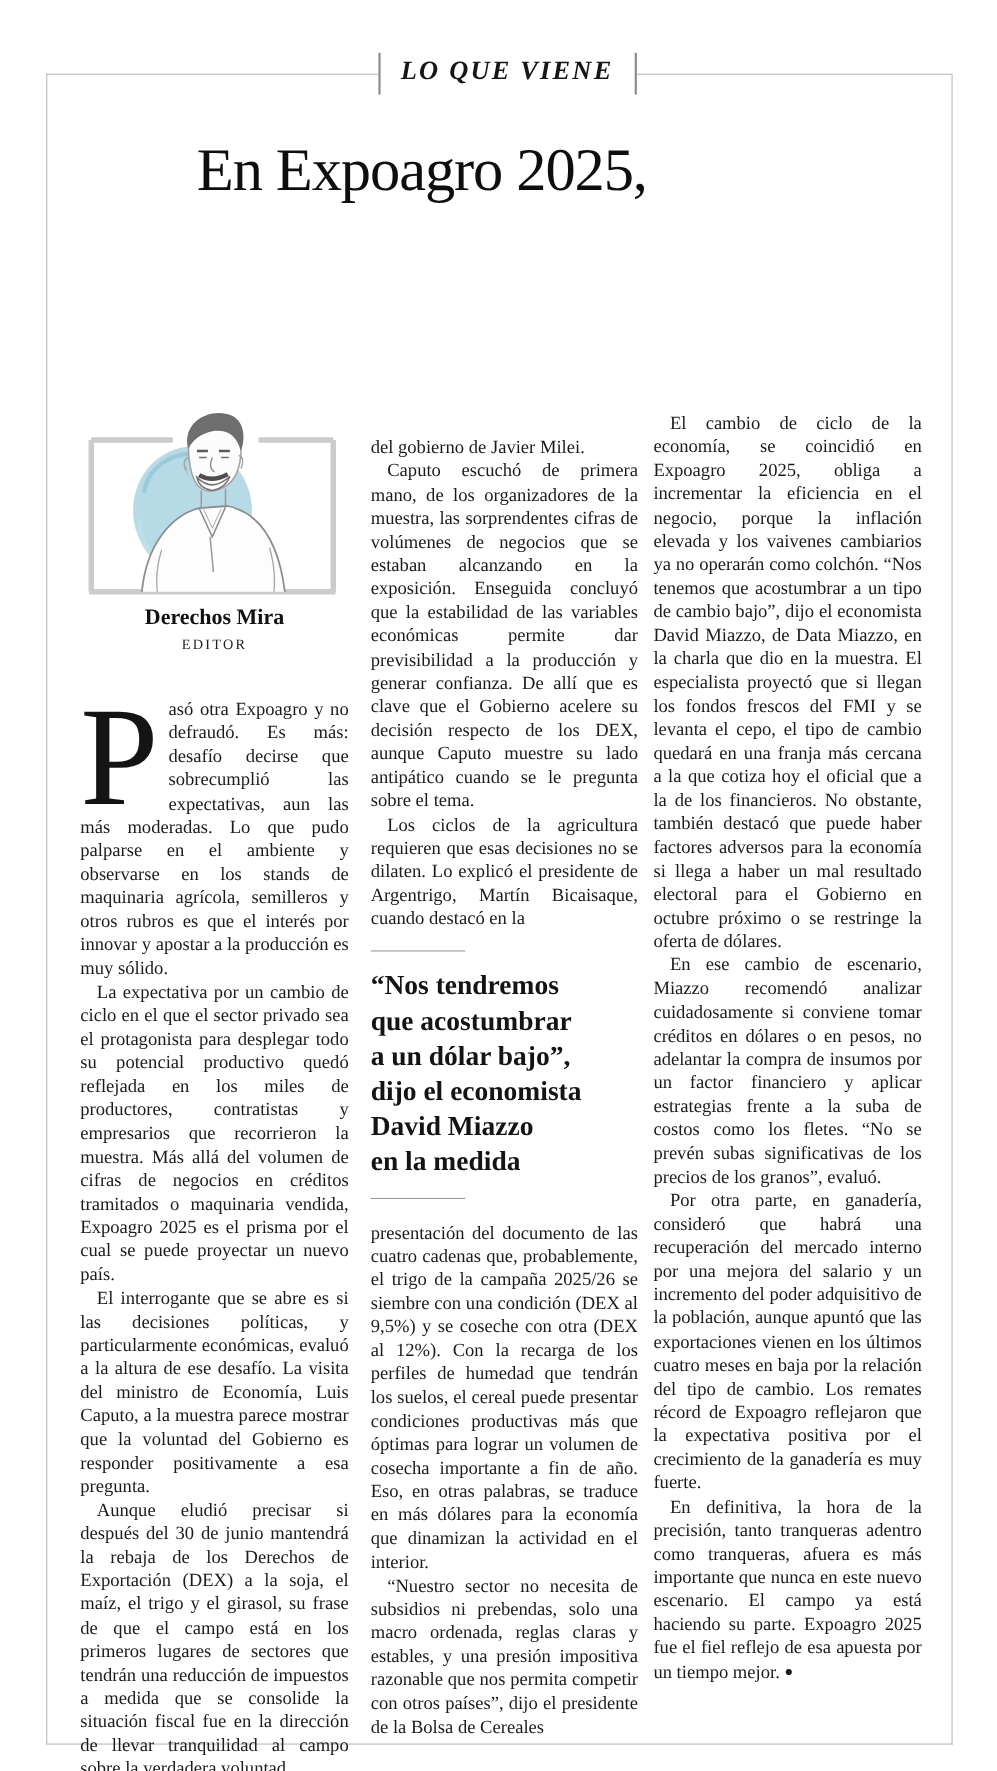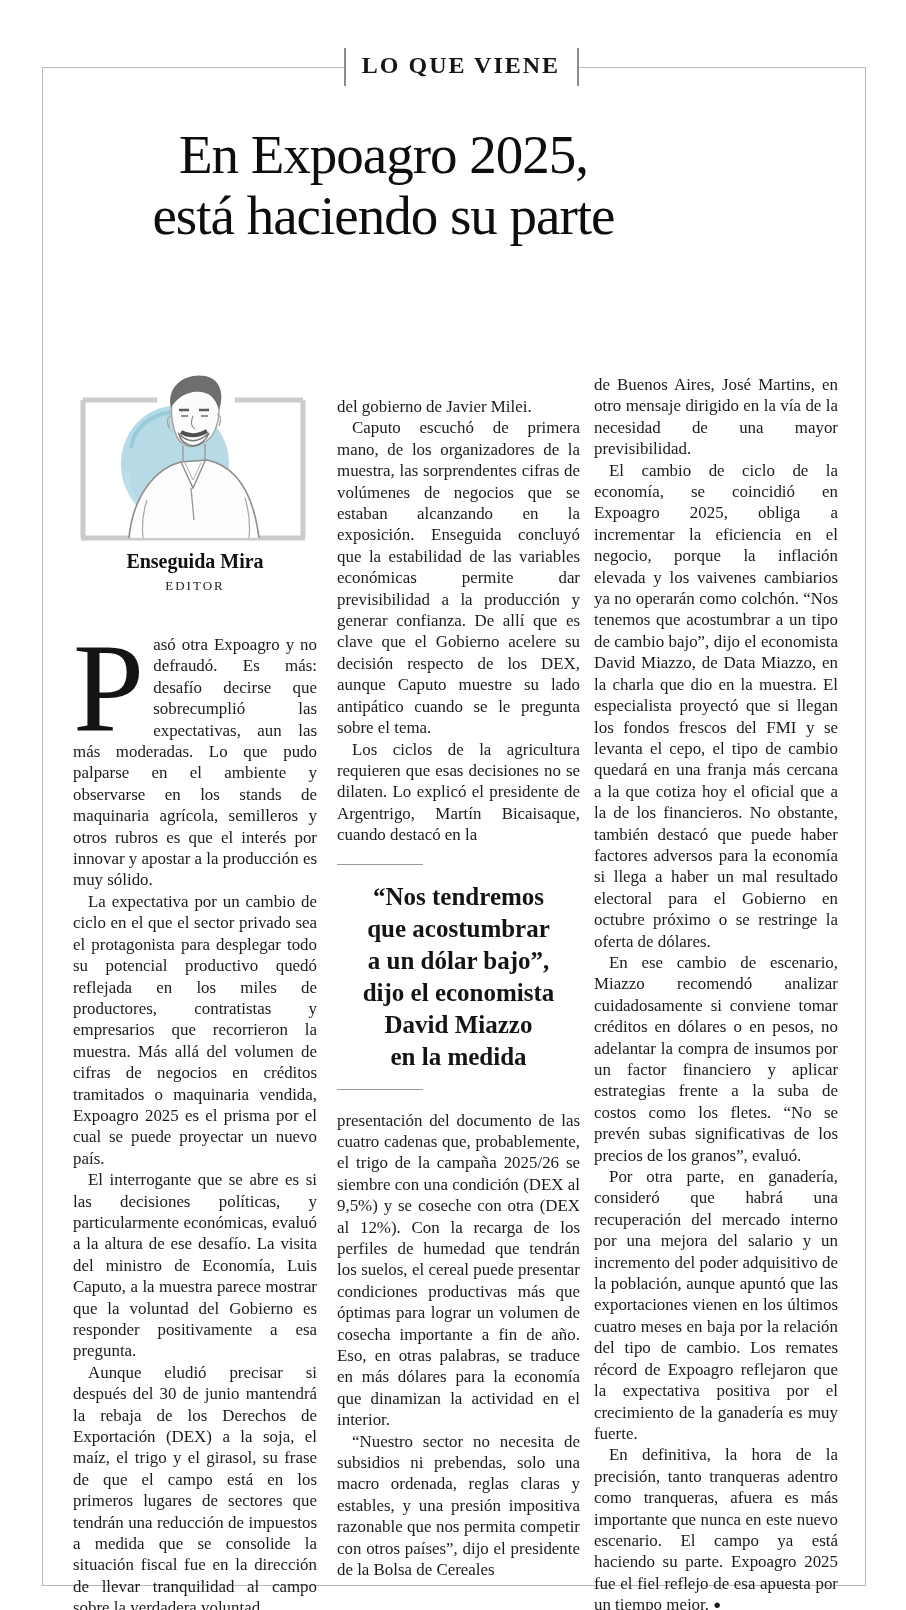--- a/index.html
+++ b/index.html
@@ -17,7 +17,7 @@
   .tick-right{left:577px;}
 
   .kicker{position:absolute;left:345px;top:52px;width:232px;text-align:center;
-          font-size:24px;font-weight:700;letter-spacing:2px;color:#161616;}
+          font-size:24px;font-weight:700;letter-spacing:2px;color:#161616;font-style:italic;}
 
   .headline{position:absolute;left:0;top:124px;width:767px;margin:0;text-align:center;
             font-weight:500;color:#0e0e0e;}

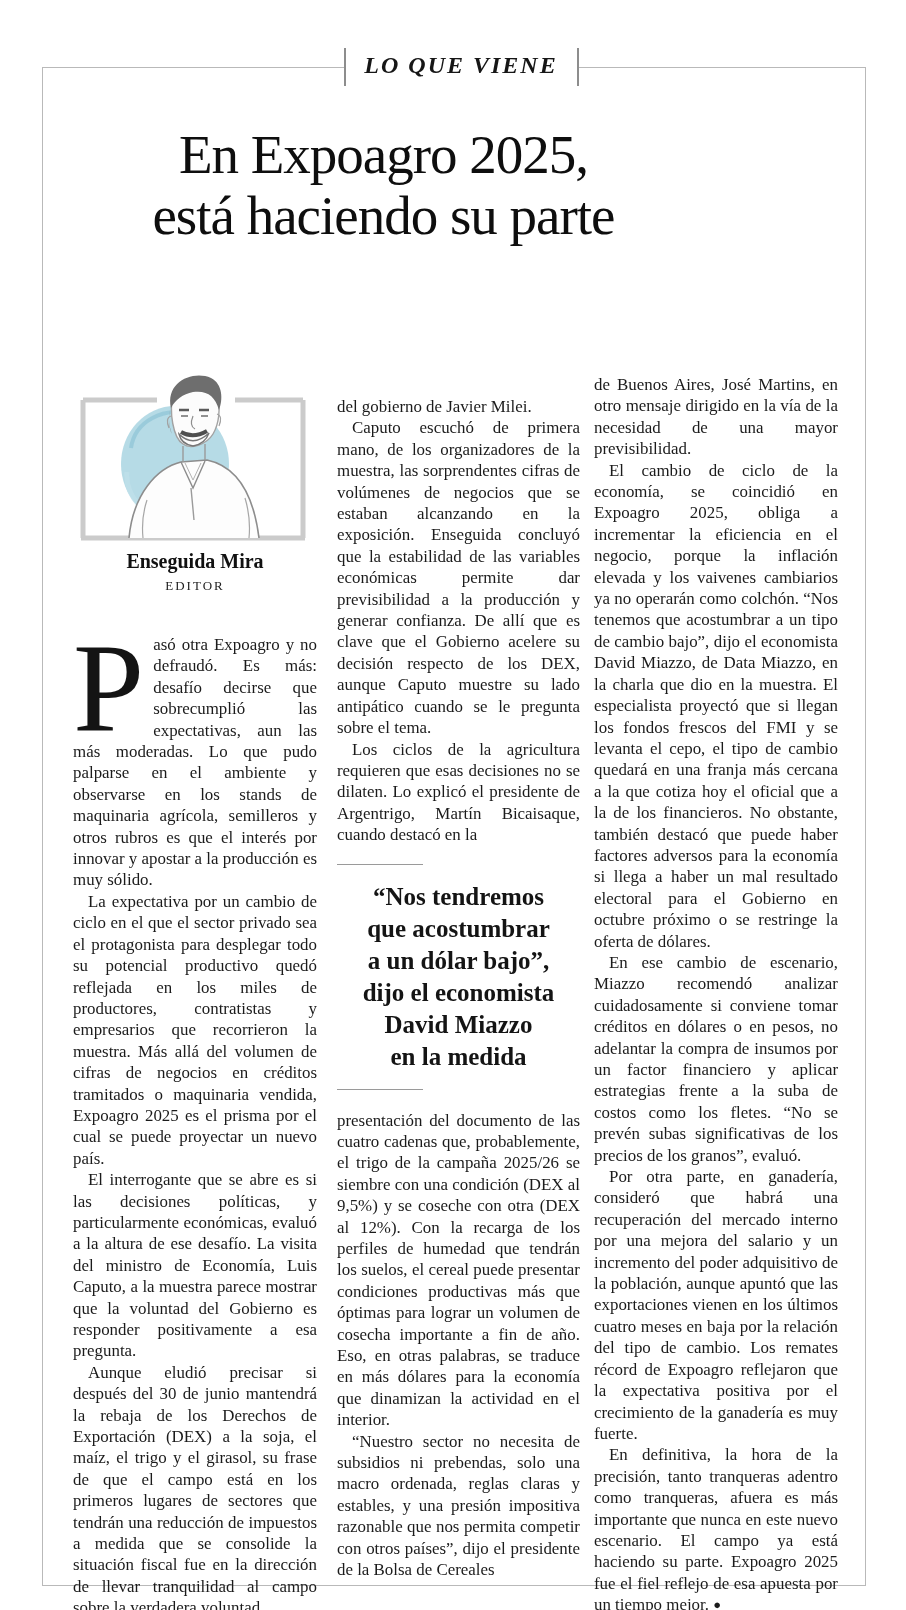--- a/index.html
+++ b/index.html
@@ -64,7 +64,6 @@
 
   <h1 class="headline">
     <span>En Expoagro 2025,</span>
-    <span>está haciendo su parte</span>
   </h1>
 
   <div class="portrait">

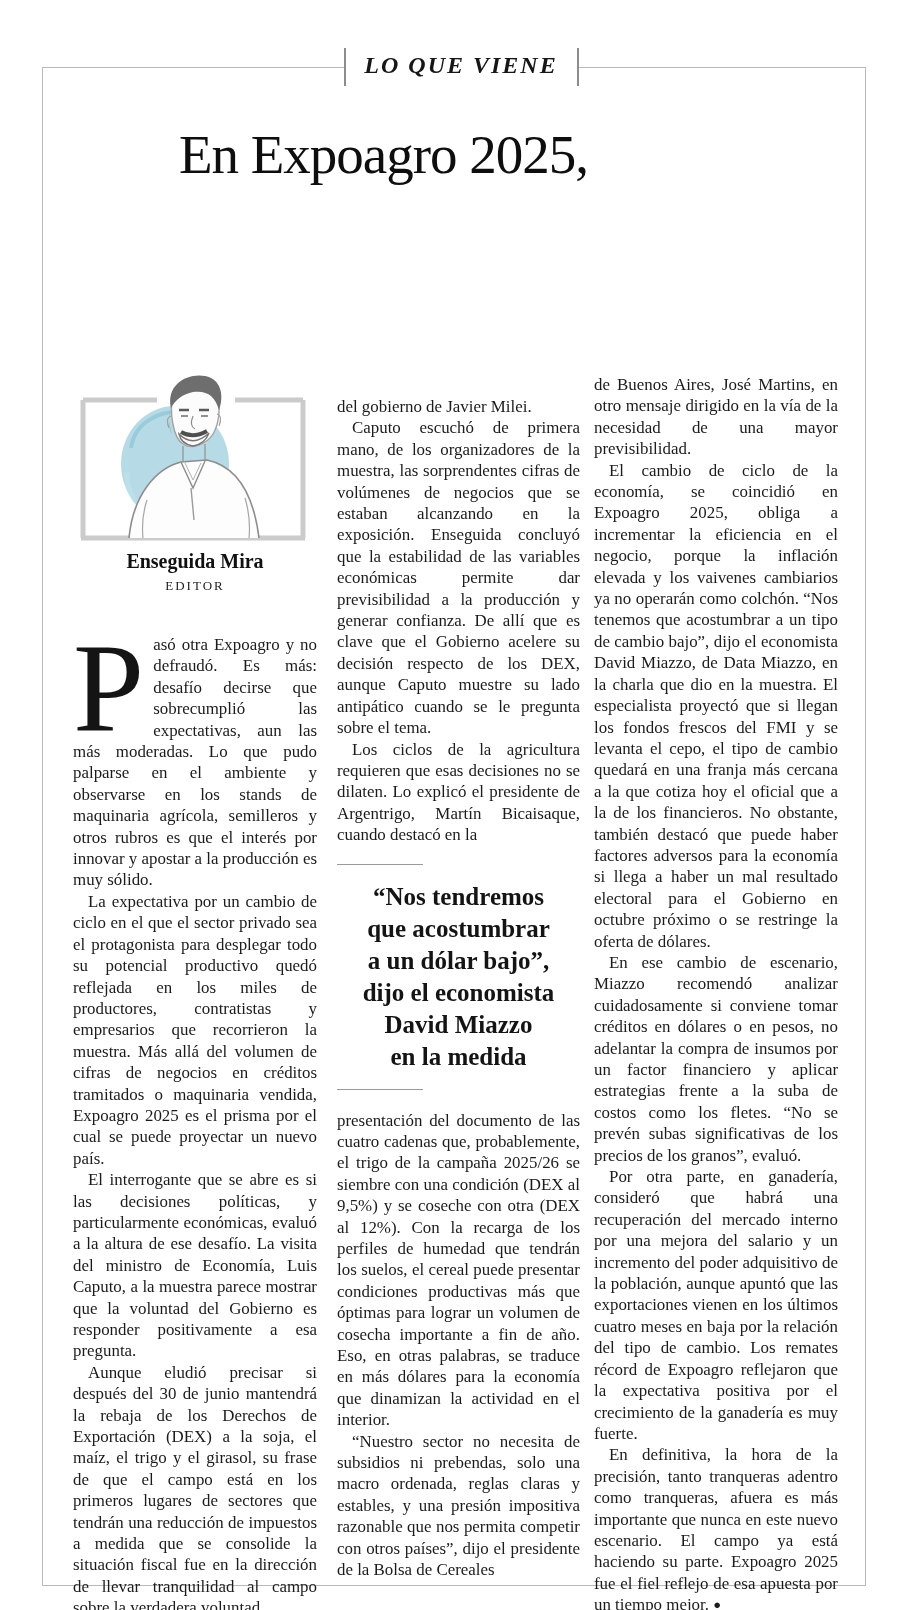--- a/index.html
+++ b/index.html
@@ -135,7 +135,6 @@
   </div>
 
   <div class="col col3">
-    <p class="noindent">de Buenos Aires, José Martins, en otro mensaje dirigido en la vía de la necesidad de una mayor previsibilidad.</p>
     <p>El cambio de ciclo de la economía, se coincidió en Expoagro 2025, obliga a incrementar la eficiencia en el negocio, porque la inflación elevada y los vaivenes cambiarios ya no operarán como colchón. “Nos tenemos que acostumbrar a un tipo de cambio bajo”, dijo el economista David Miazzo, de Data Miazzo, en la charla que dio en la muestra. El especialista proyectó que si llegan los fondos frescos del FMI y se levanta el cepo, el tipo de cambio quedará en una franja más cercana a la que cotiza hoy el oficial que a la de los financieros. No obstante, también destacó que puede haber factores adversos para la economía si llega a haber un mal resultado electoral para el Gobierno en octubre próximo o se restringe la oferta de dólares.</p>
     <p>En ese cambio de escenario, Miazzo recomendó analizar cuidadosamente si conviene tomar créditos en dólares o en pesos, no adelantar la compra de insumos por un factor financiero y aplicar estrategias frente a la suba de costos como los fletes. “No se prevén subas significativas de los precios de los granos”, evaluó.</p>
     <p>Por otra parte, en ganadería, consideró que habrá una recuperación del mercado interno por una mejora del salario y un incremento del poder adquisitivo de la población, aunque apuntó que las exportaciones vienen en los últimos cuatro meses en baja por la relación del tipo de cambio. Los remates récord de Expoagro reflejaron que la expectativa positiva por el crecimiento de la ganadería es muy fuerte.</p>

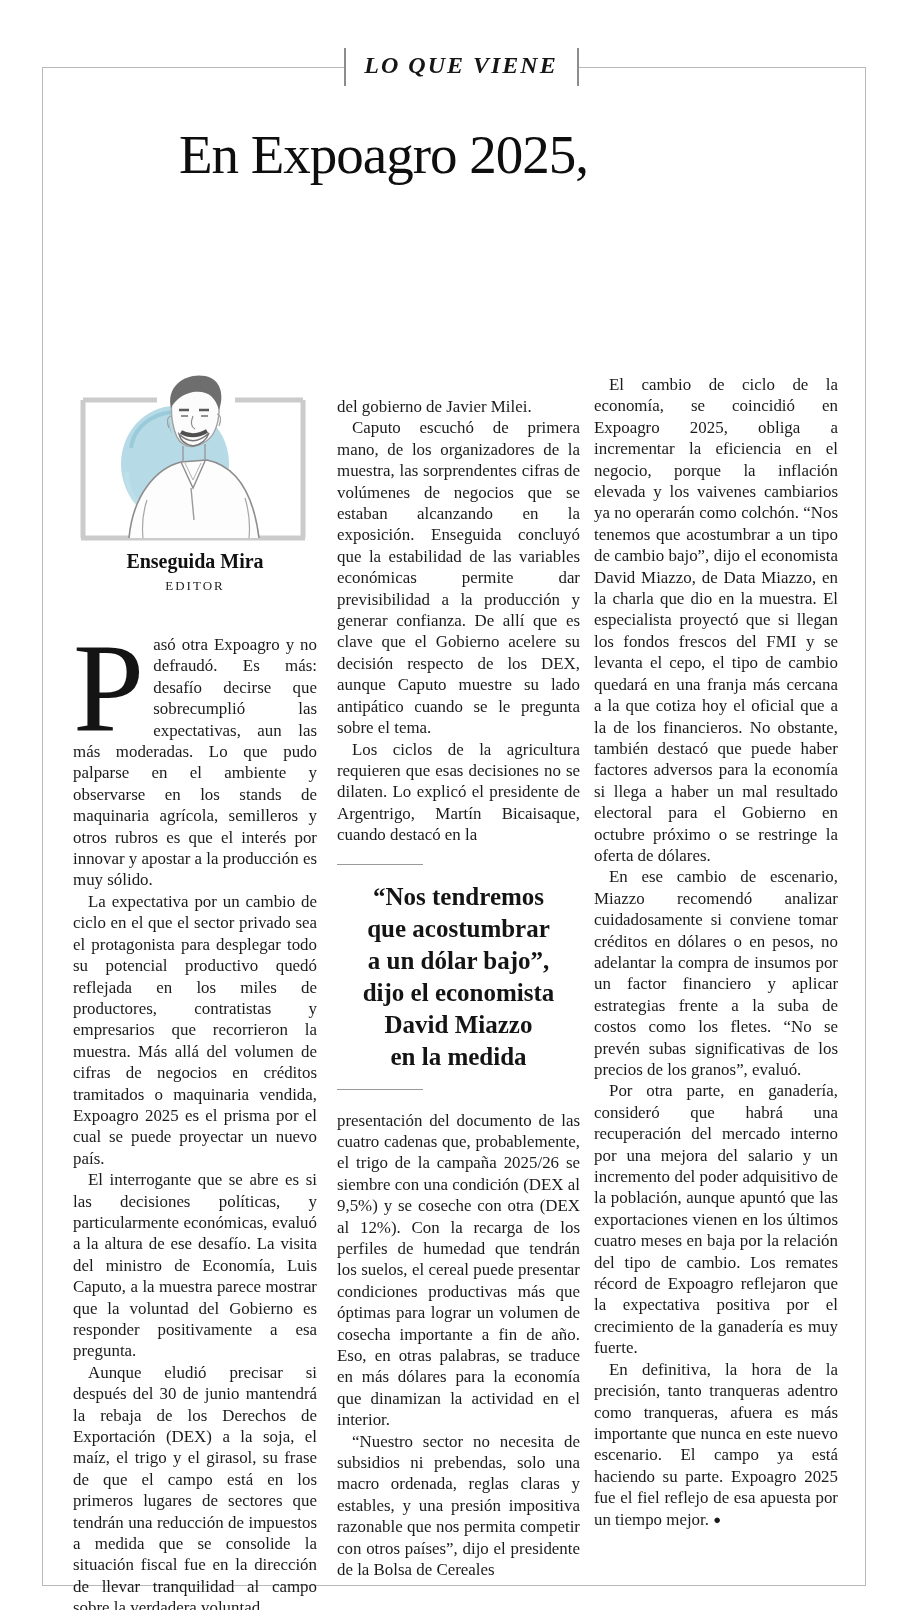--- a/index.html
+++ b/index.html
@@ -102,7 +102,7 @@
     </svg>
   </div>
 
-  <div class="byline-name">Enseguida Mira</div>
+  <div class="byline-name">Derechos Mira</div>
   <div class="byline-role">EDITOR</div>
 
   <div class="col col1">

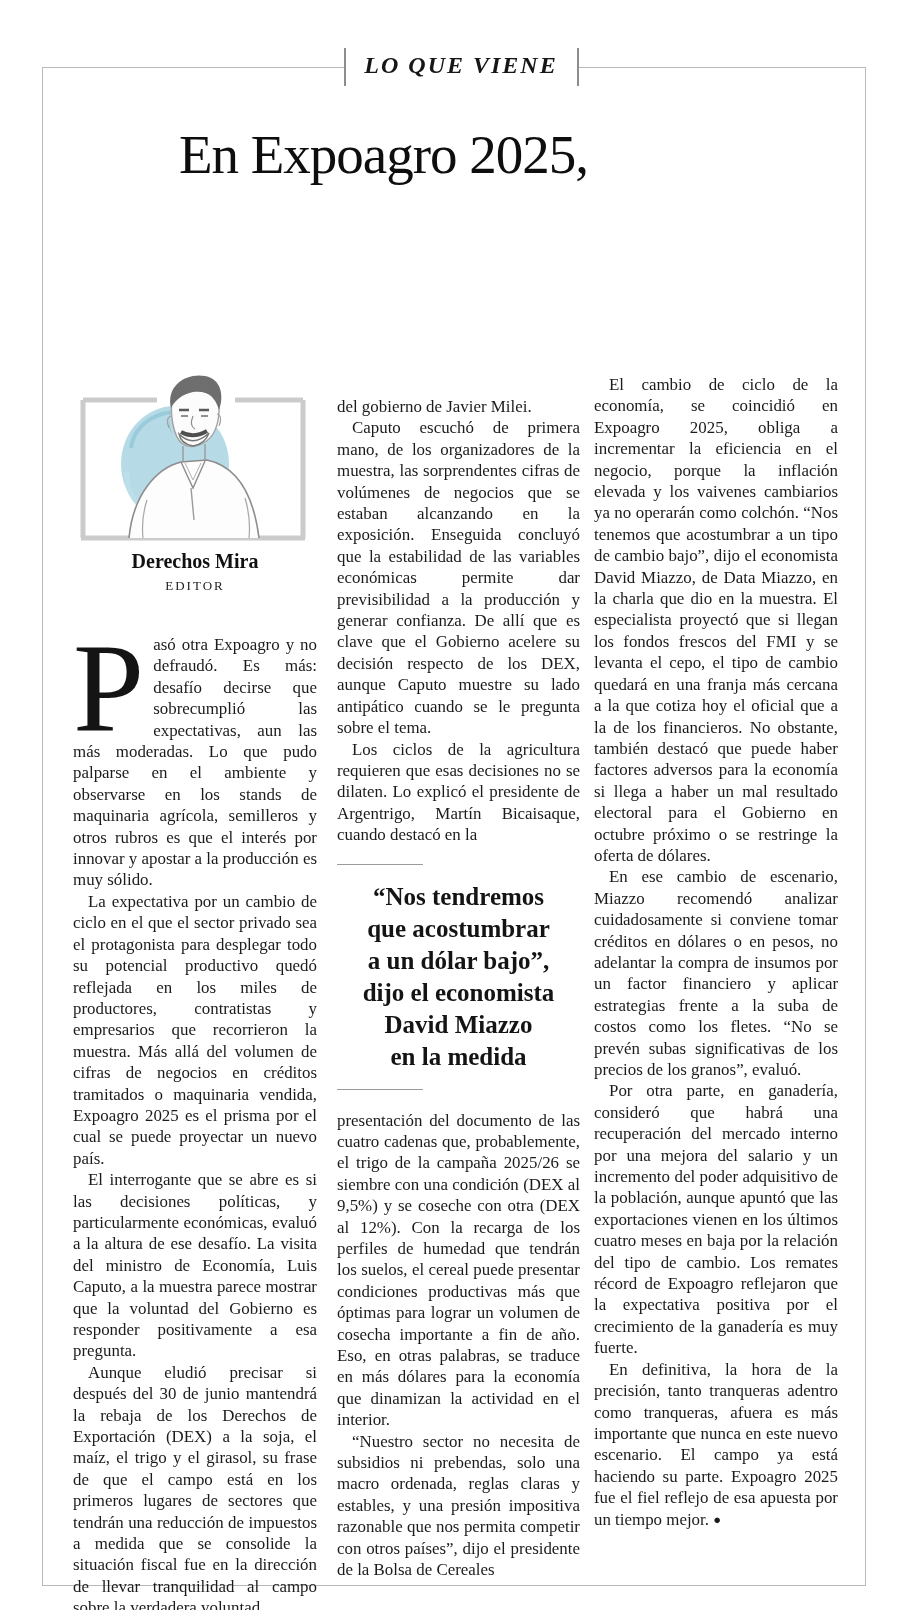--- a/index.html
+++ b/index.html
@@ -46,7 +46,7 @@
   .pq-rule{width:86px;height:1px;background:#9a9a9a;}
   .pullquote blockquote{margin:16px 0 16px 0;padding:0;}
   .pullquote blockquote span{display:block;font-size:25px;line-height:32px;font-weight:700;
-                             color:#141414;text-align:center;}
+                             color:#141414;text-align:left;}
   .endmark{font-size:13px;vertical-align:1px;}
 </style>
 </head>

